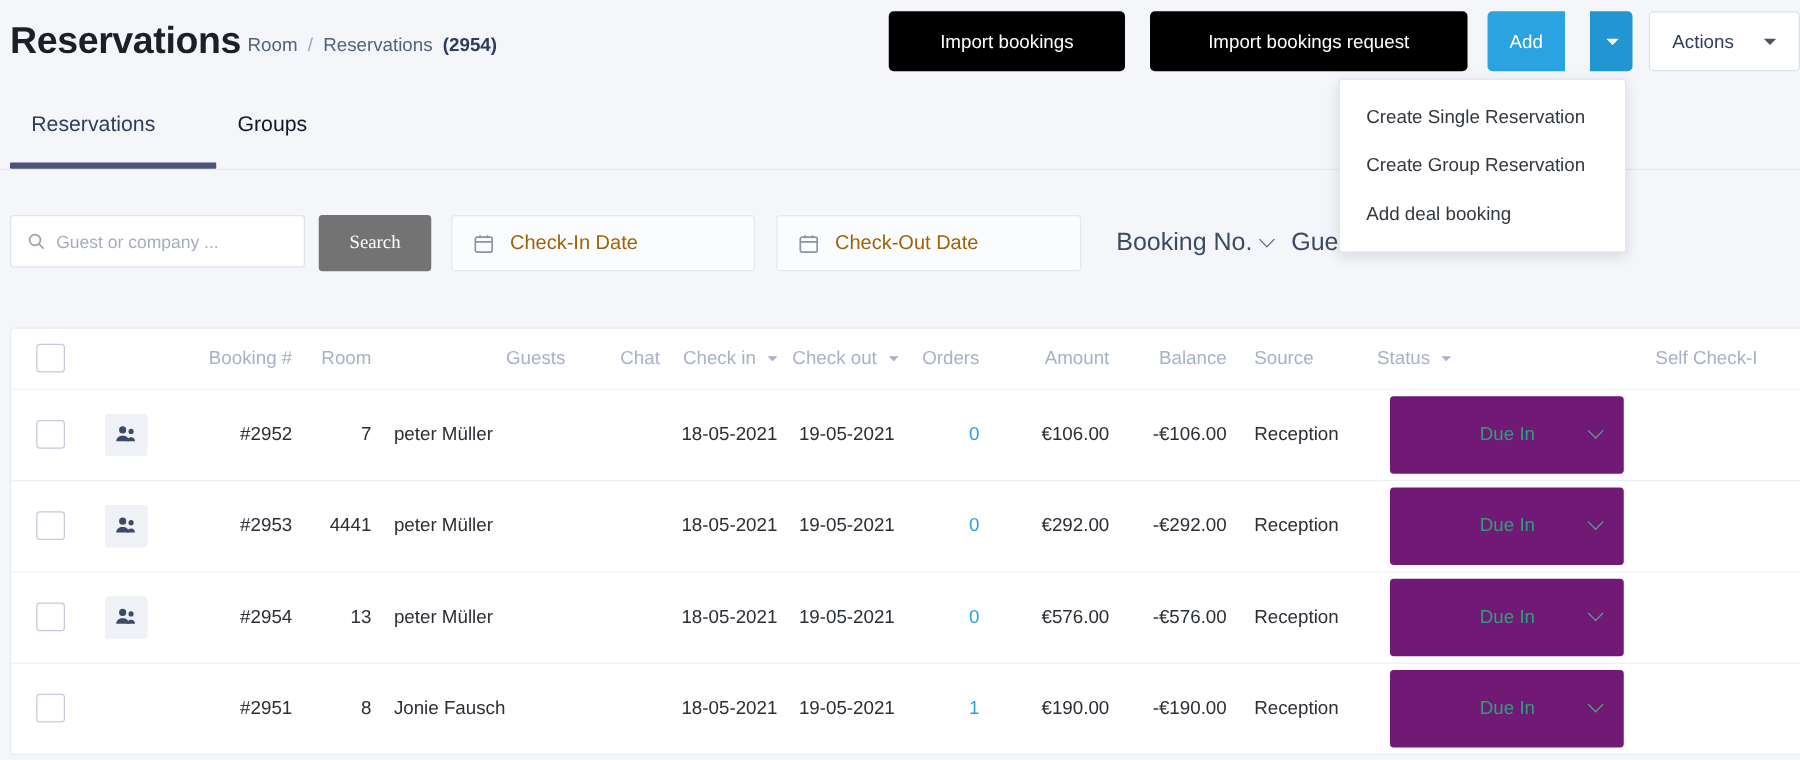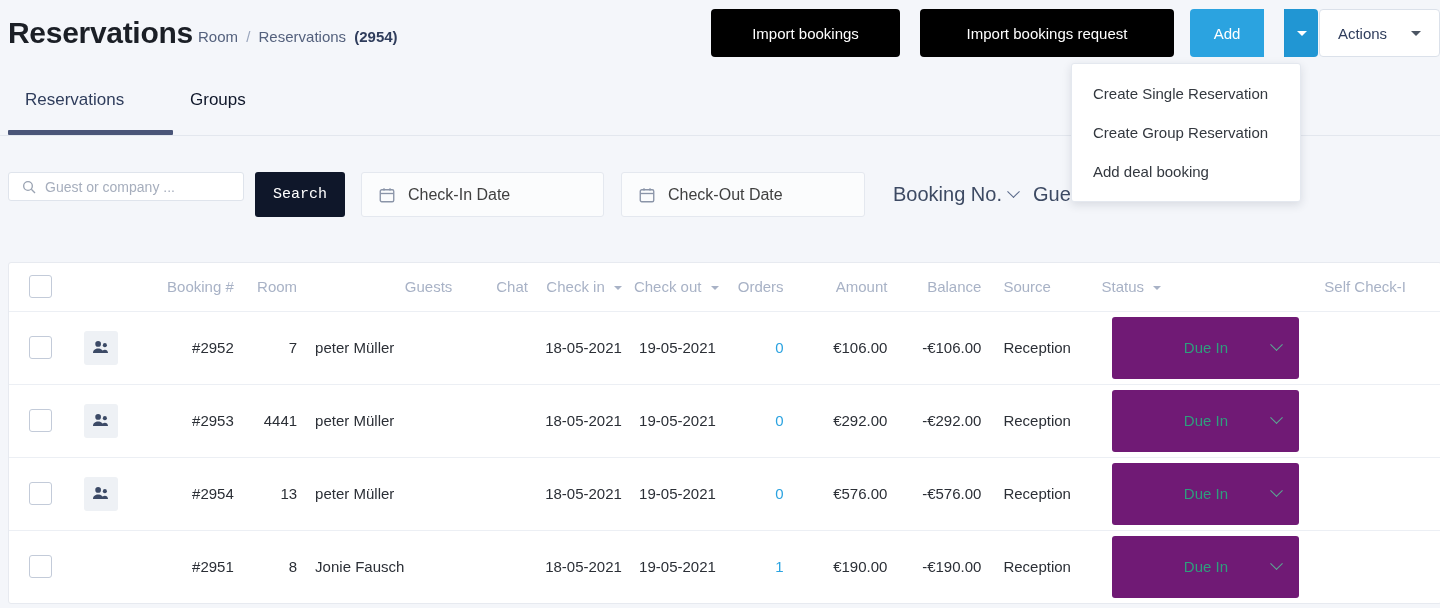--- a/index.html
+++ b/index.html
@@ -40,7 +40,7 @@
   .btn-import-bookings { left: 711px; width: 189px; }
   .btn-import-request { left: 920px; width: 254px; }
 
-  .add-group { position: absolute; left: 1190px; top: 9px; width: 128px; height: 48px; display: flex; gap: 20px; }
+  .add-group { position: absolute; left: 1190px; top: 9px; width: 116px; height: 48px; display: flex; gap: 20px; }
   .add-main {
     flex: 1; background: #2ba3e0; color: #fff; border: none;
     border-radius: 4px 0 0 4px; font-size: 15px; cursor: pointer;

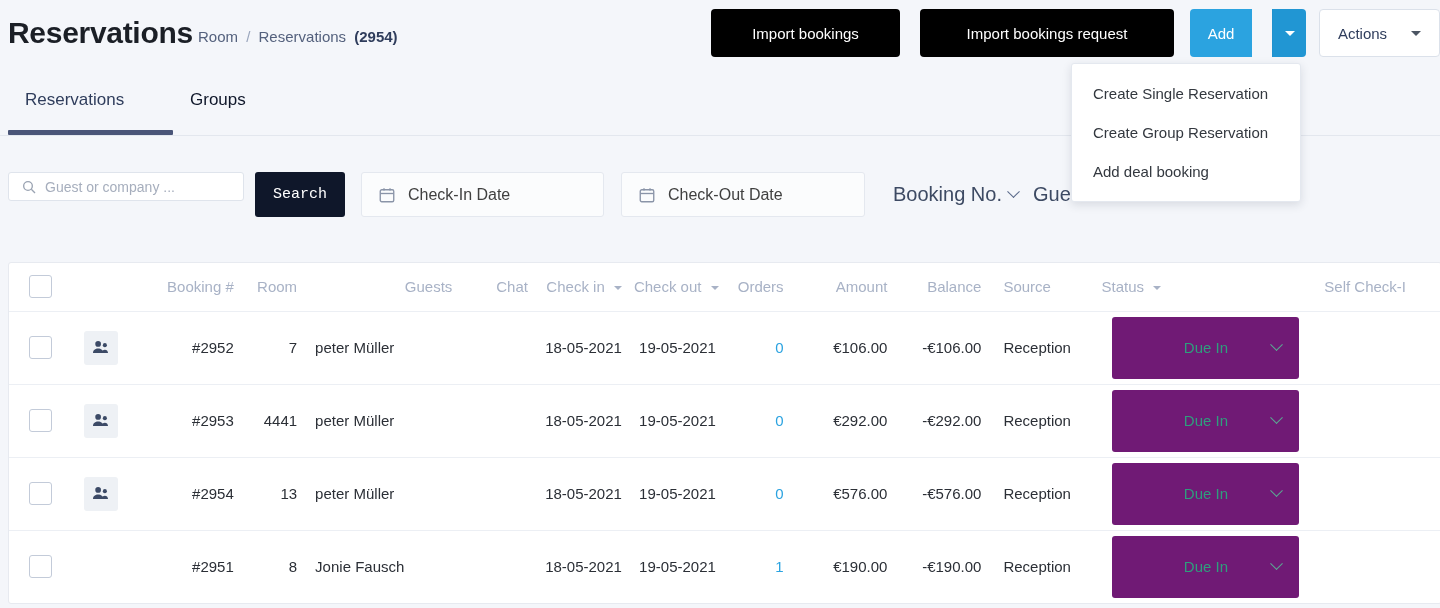--- a/index.html
+++ b/index.html
@@ -95,7 +95,7 @@
   
   .filterbar { position: absolute; left: 0; top: 160px; width: 1440px; height: 66px; }
   .search-box {
-    position: absolute; left: 8px; top: 12px; width: 236px; height: 29px;
+    position: absolute; left: 8px; top: 12px; width: 236px; height: 42px;
     background: #ffffff; border: 1px solid #dfe4ec; border-radius: 3px;
     display: flex; align-items: center; padding: 0 12px;
   }

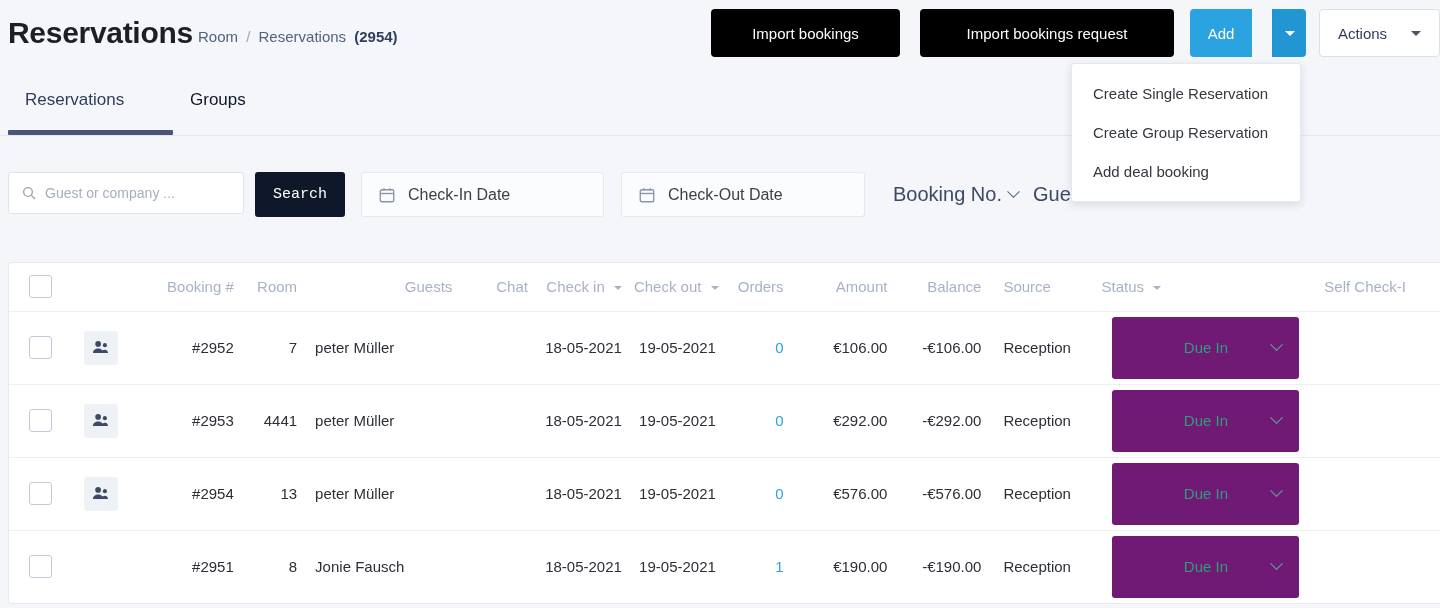--- a/index.html
+++ b/index.html
@@ -107,8 +107,8 @@
   .search-input::placeholder { color: #a6aebd; }
   .btn-search {
     position: absolute; left: 255px; top: 12px; width: 90px; height: 45px;
-    background: #0f172a; color: #fff; border: none; border-radius: 3px;
-    font-size: 15px; cursor: pointer; font-family: Liberation Mono, monospace;
+    background: #737373; color: #fff; border: none; border-radius: 3px;
+    font-size: 15px; cursor: pointer; font-family: Liberation Serif, serif;
   }
   .date-field {
     position: absolute; top: 12px; height: 45px;

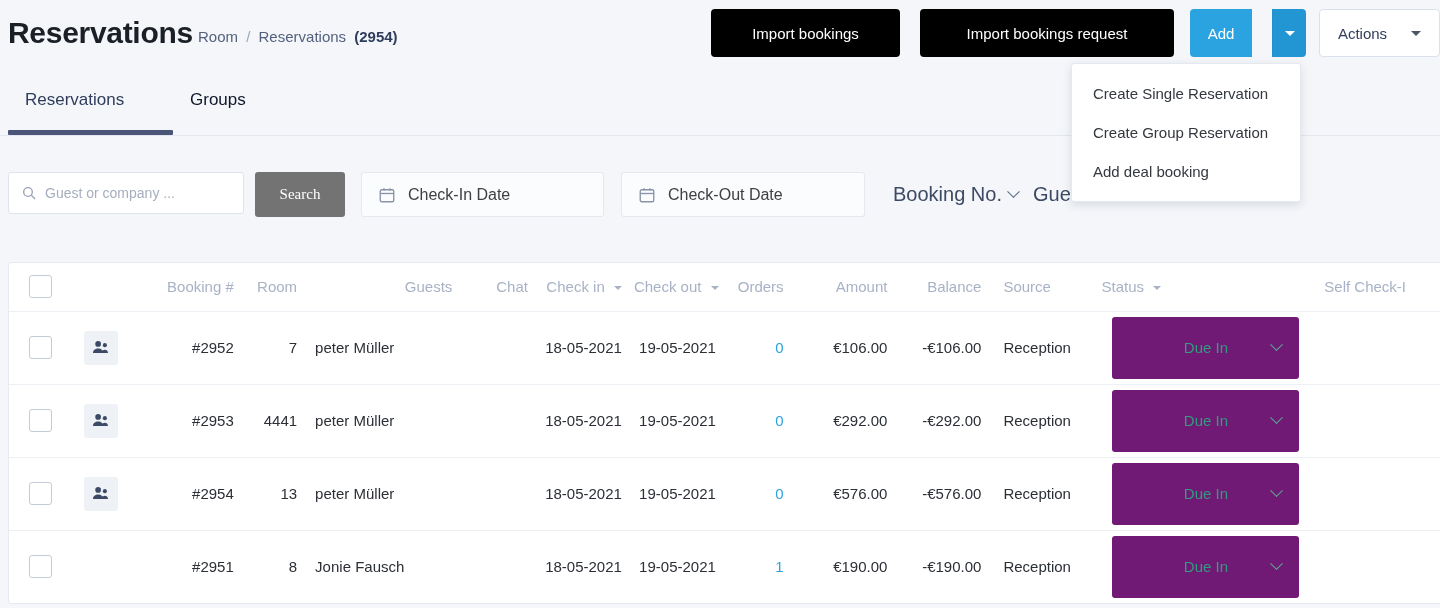--- a/index.html
+++ b/index.html
@@ -114,7 +114,7 @@
     position: absolute; top: 12px; height: 45px;
     background: #fbfcfd; border: 1px solid #e4e8ef; border-radius: 3px;
     display: flex; align-items: center; padding: 0 16px; gap: 12px;
-    font-size: 16px; color: #404040; cursor: pointer;
+    font-size: 16px; color: #a16207; cursor: pointer;
   }
   .date-checkin { left: 361px; width: 243px; }
   .date-checkout { left: 621px; width: 244px; }

